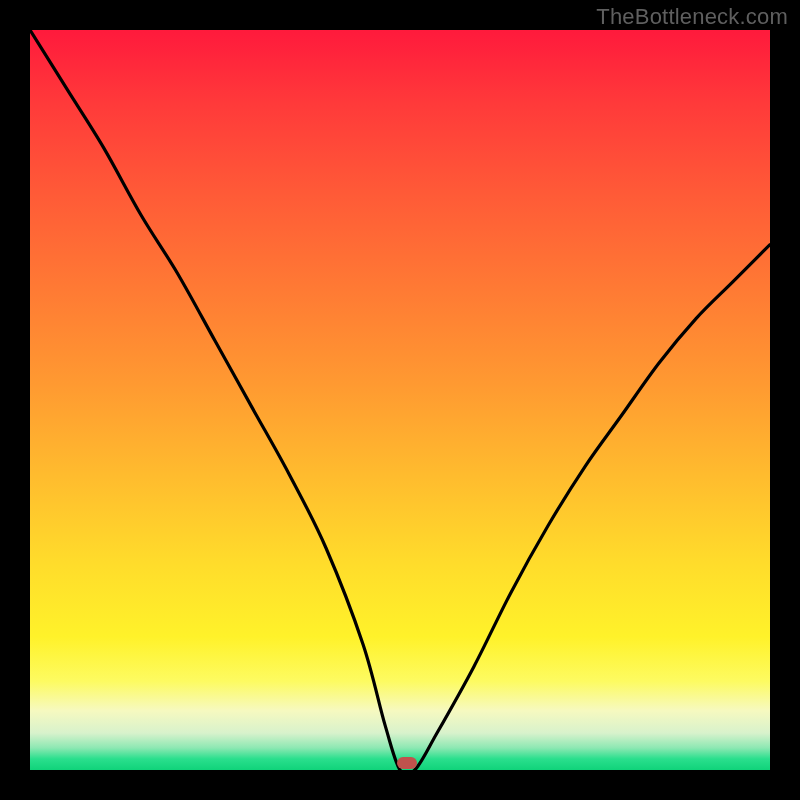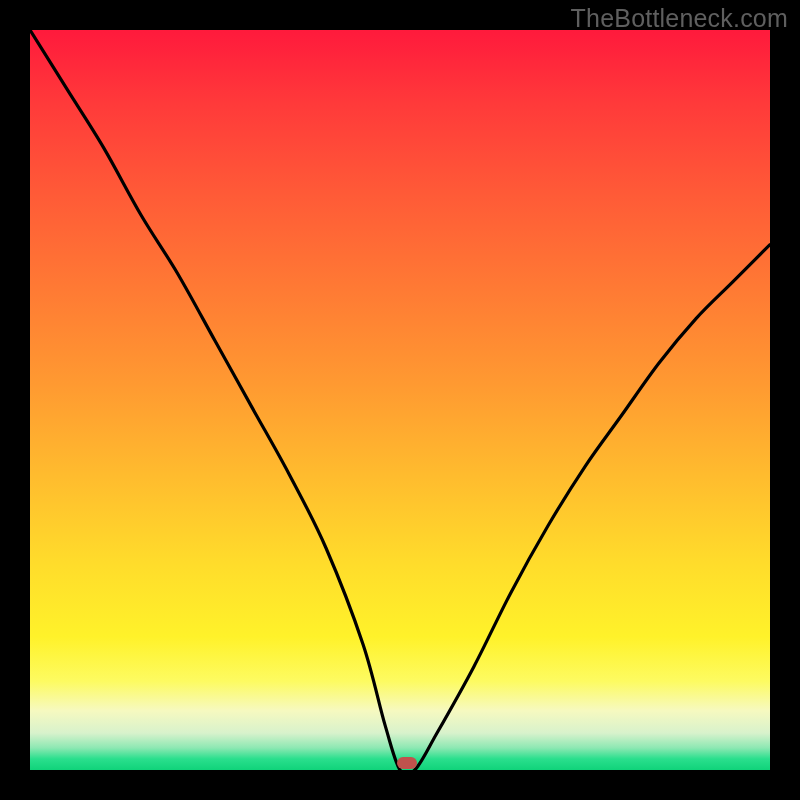--- a/index.html
+++ b/index.html
@@ -22,7 +22,7 @@
     top: 4px;
     right: 12px;
     color: #5f5f5f;
-    font-size: 25px;
+    font-size: 22px;
     font-weight: 400;
     letter-spacing: 0.2px;
     z-index: 10;

